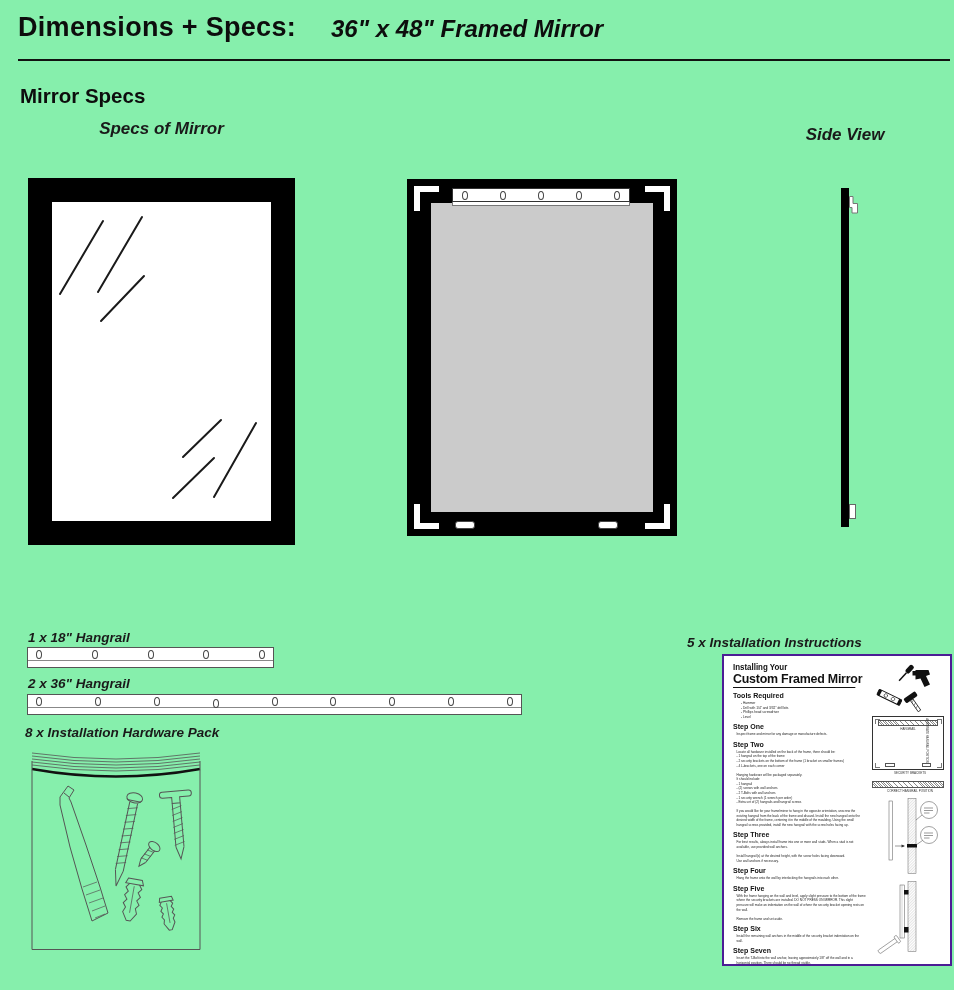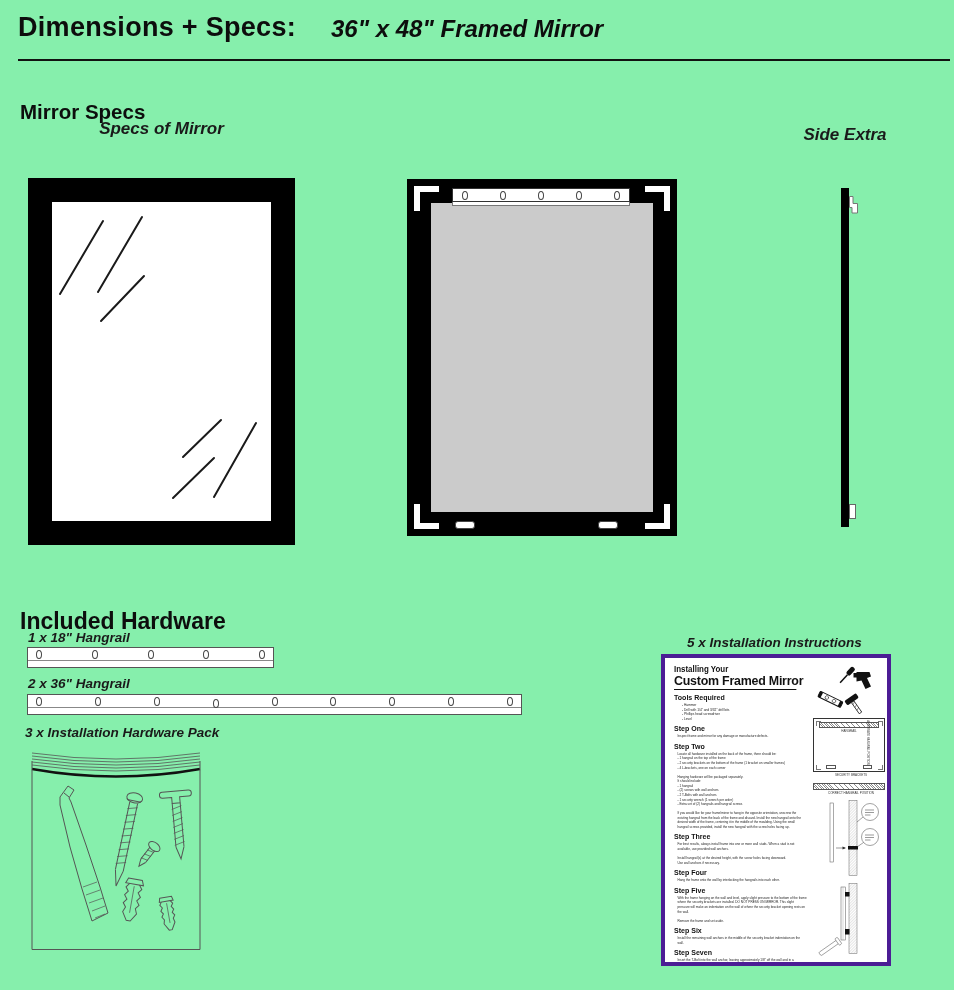--- a/index.html
+++ b/index.html
@@ -12,7 +12,7 @@
   .h-product { left:331px; top:15px; font-size:24px; font-weight:600; font-style:italic; color:#0d0d0d; }
   .h-rule    { left:18px; top:59px; width:932px; height:2px; background:#111; }
 
-  .sec-h1 { font-weight:700; color:#0d0d0d;margin-top:16px; }
+  .sec-h1 { font-weight:700; color:#0d0d0d; }
   .ms-heading { left:20px; top:84px;  font-size:20.5px; }
   .ih-heading { left:20px; top:592px; font-size:23px; }
 

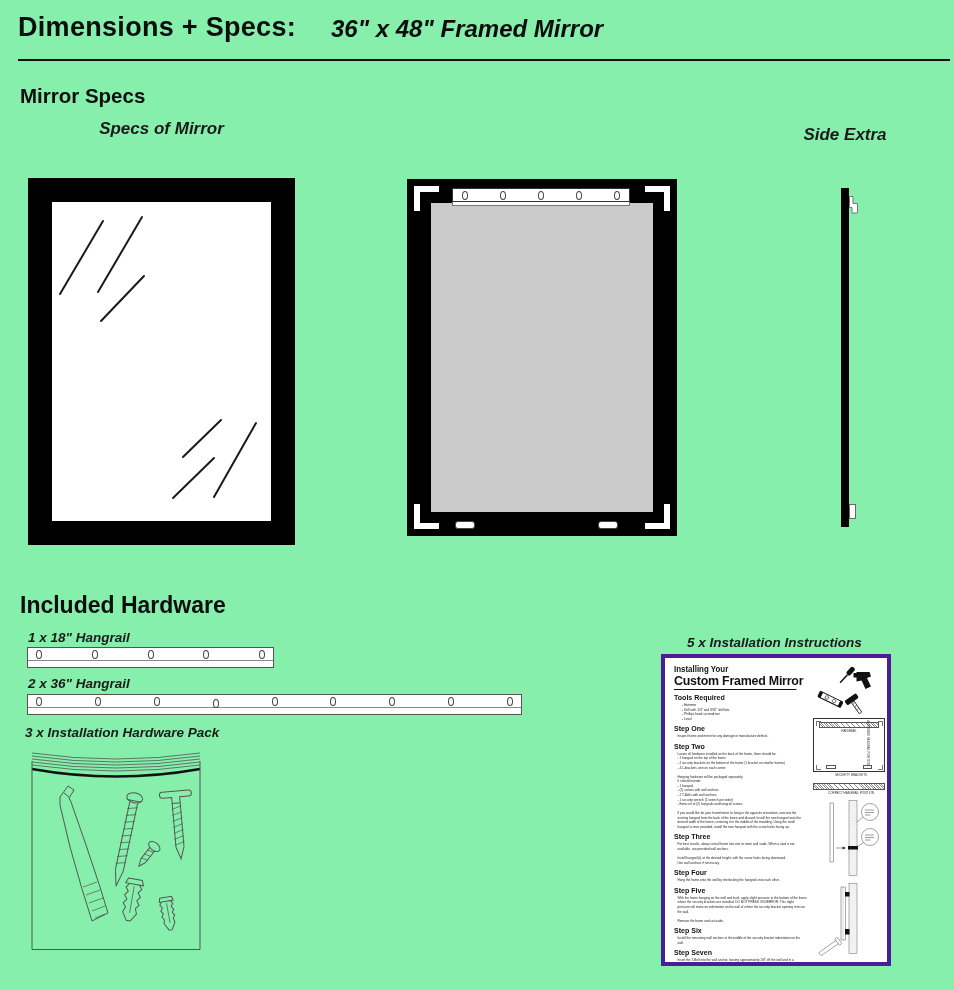--- a/index.html
+++ b/index.html
@@ -91,7 +91,7 @@
   <div class="abs sec-h1 ms-heading">Mirror Specs</div>
 
   <div class="abs view-label" style="left:28px; top:119px; width:267px;">Specs of Mirror</div>
-  <div class="abs view-label" style="left:780px; top:125px; width:130px;">Side Extra</div>
+  <div class="abs view-label" style="left:780px; top:125px; width:130px;">Side View</div>
 
   <div class="abs front-frame">
     <div class="abs front-glass">

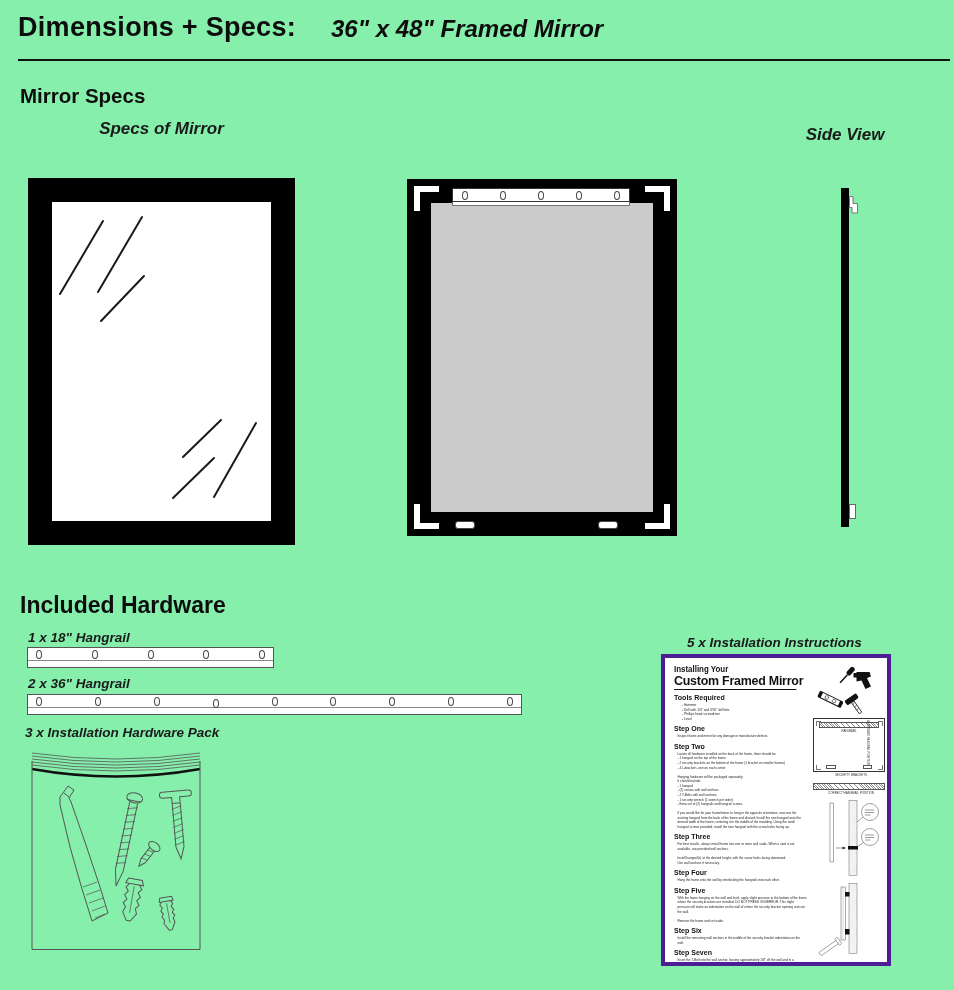--- a/index.html
+++ b/index.html
@@ -146,7 +146,6 @@
   </svg>
   <div class="abs side-foot"></div>
 
-  <div class="abs sec-h1 ih-heading">Included Hardware</div>
 
   <div class="abs item-label" style="left:28px; top:630px;">1 x 18" Hangrail</div>
   <div class="abs rail rail18">

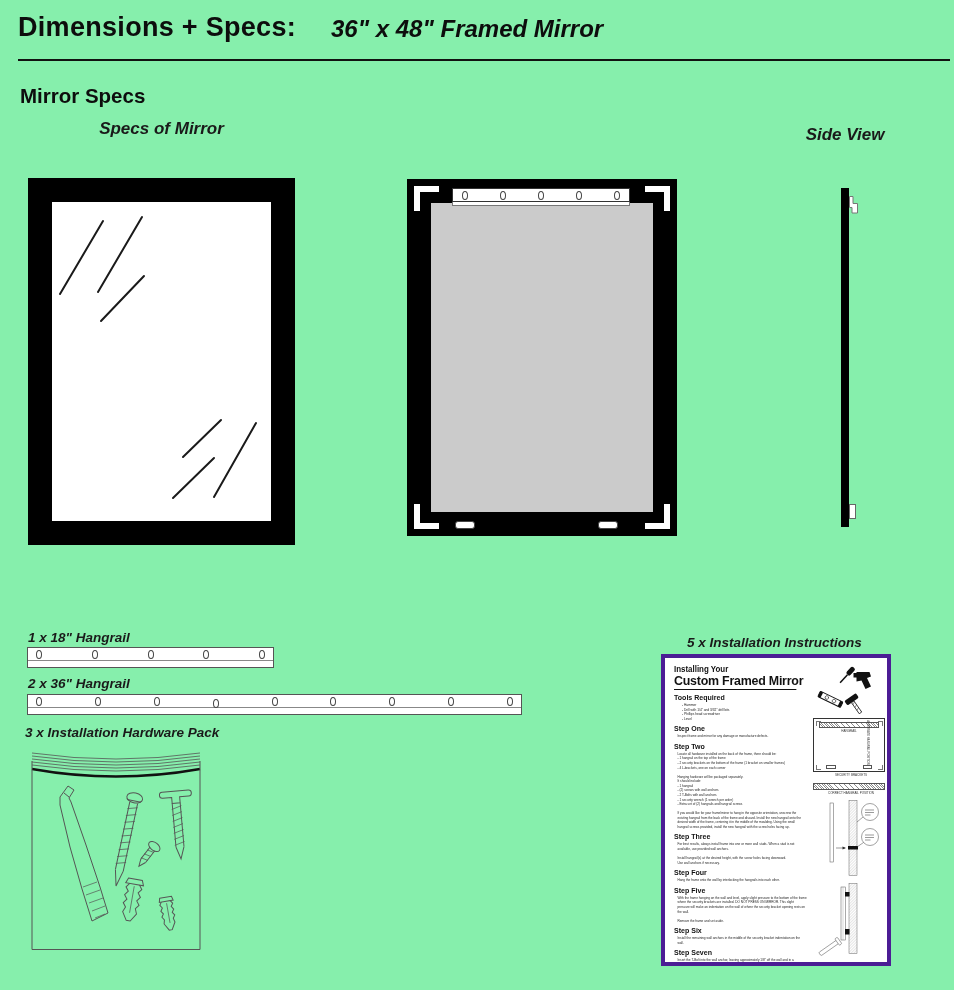--- a/index.html
+++ b/index.html
@@ -54,8 +54,8 @@
   .rail36 { left:27px; top:694px; width:493px; height:19px; }
 
   
-  .sheet { left:661px; top:654px; width:230px; height:312px; background:#fff;
-           border:4px solid #4c1d95; box-sizing:border-box; overflow:hidden; }
+  .sheet { left:722px; top:654px; width:230px; height:312px; background:#fff;
+           border:2px solid #4c1d95; box-sizing:border-box; overflow:hidden; }
   .sheet-left  { position:absolute; left:9px;  top:7px; width:133px; }
   .sheet-right { position:absolute; left:148px; top:6px; width:76px; }
   .z { zoom:0.5; }

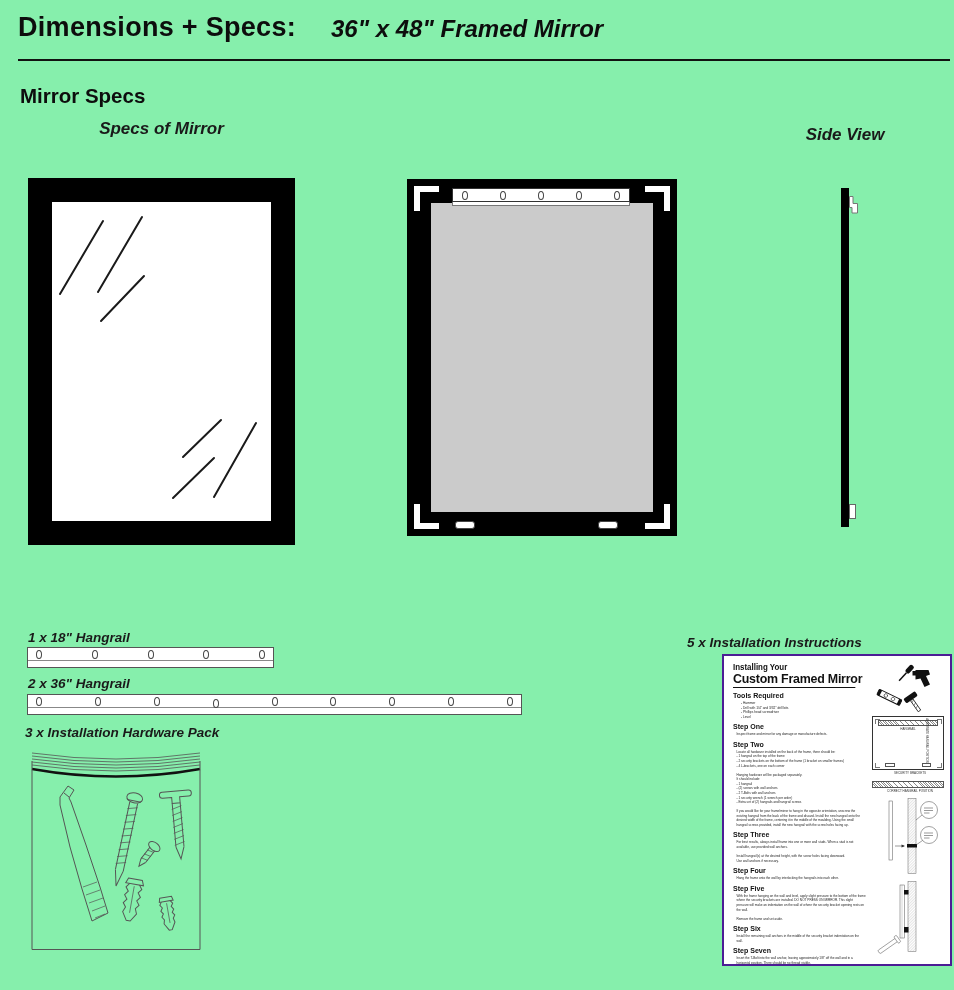--- a/index.html
+++ b/index.html
@@ -175,7 +175,7 @@
     </div>
   </div>
 
-  <div class="abs item-label" style="left:25px; top:725px;">3 x Installation Hardware Pack</div>
+  <div class="abs item-label" style="left:25px; top:725px;">8 x Installation Hardware Pack</div>
 
   <svg class="abs lineart" style="left:30px; top:749px;" width="172" height="202" viewBox="0 0 172 202">
     <g stroke="#555" fill="none" stroke-width="0.8">

